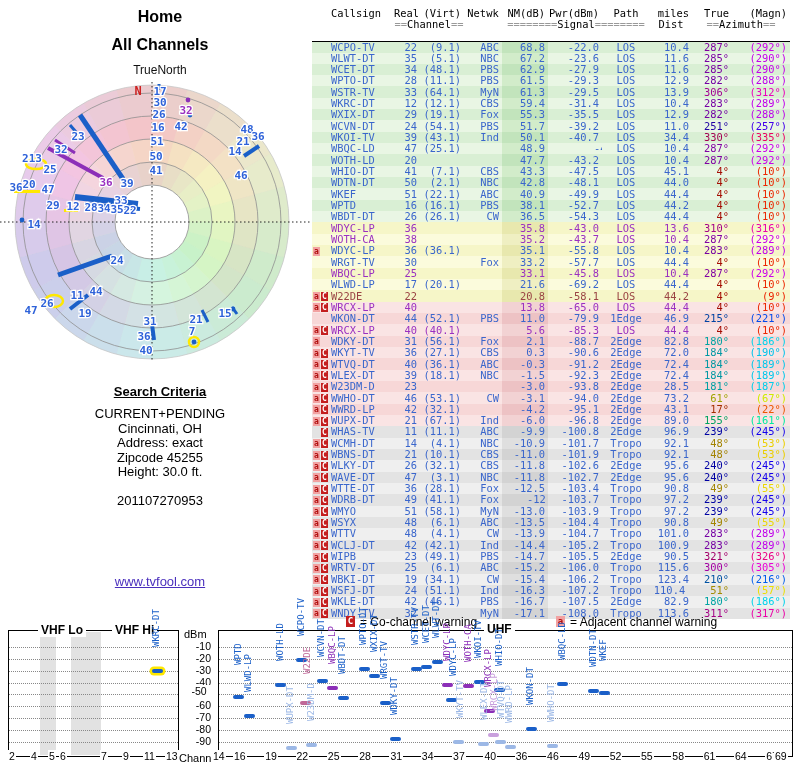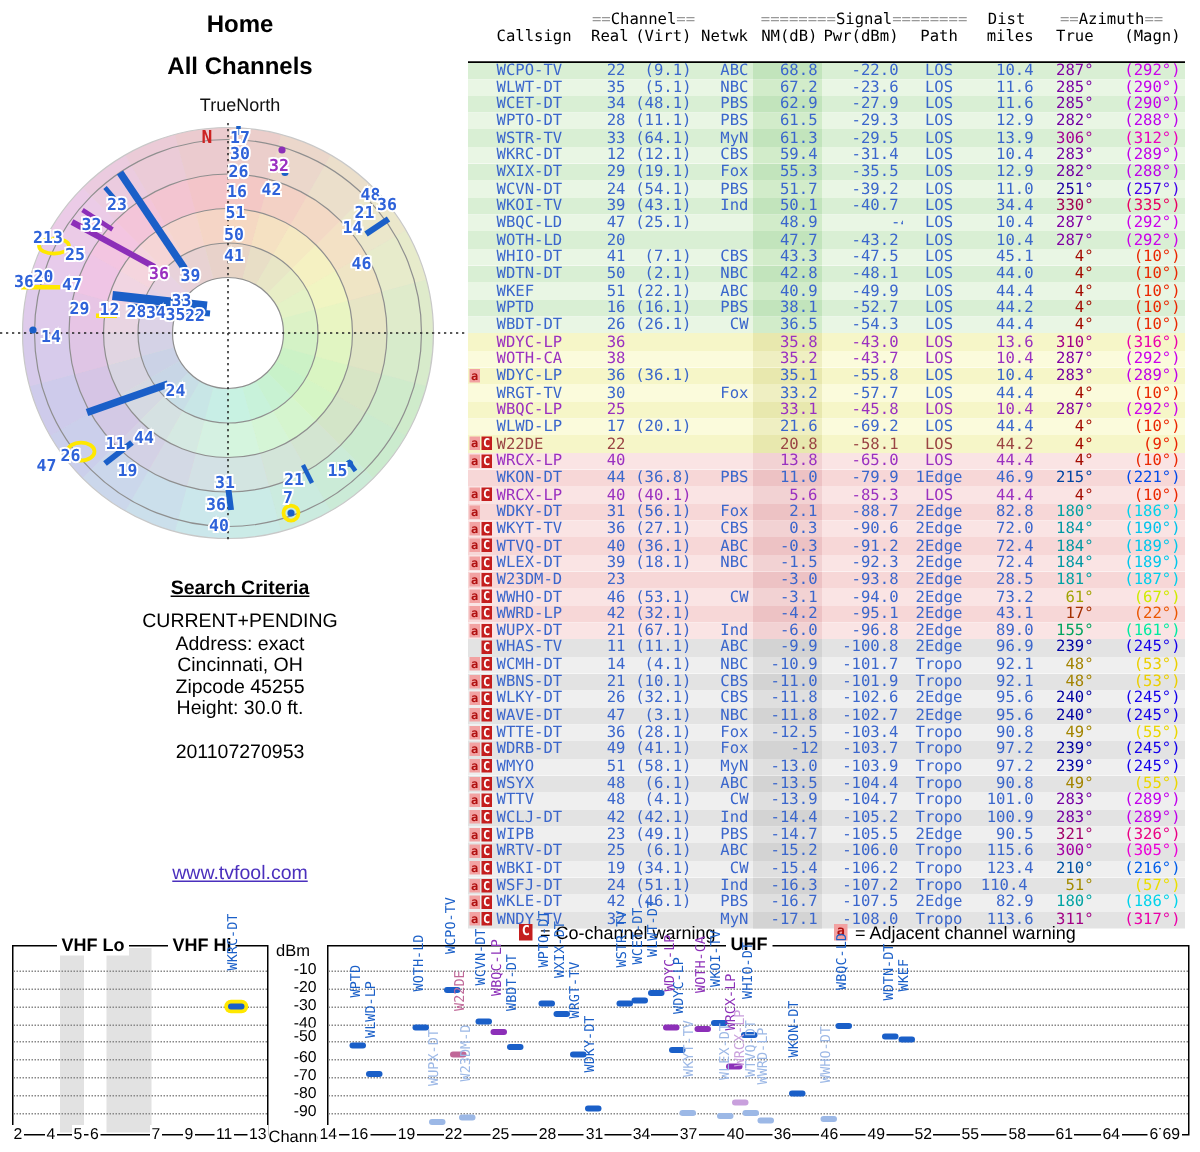--- a/index.html
+++ b/index.html
@@ -190,15 +190,6 @@
     <thead>
       <tr>
         <td></td>
-          <td></td>
-        <td colspan="2" class="cC"><span class="eq">==</span><span>Channel</span><span class="eq">==</span></td>
-        <td></td>
-        <td colspan="3" class="cC"><span class="eq">========</span><span>Signal</span><span class="eq">========</span></td>
-        <td class="cC">Dist</td>
-        <td colspan="2" class="cC"><span class="eq">==</span><span>Azimuth</span><span class="eq">==</span></td>
-      </tr>
-      <tr>
-        <td></td>
         <td class="cL">Callsign</td>
         <td class="cR">Real</td>
         <td class="cR">(Virt)</td>
@@ -209,6 +200,15 @@
         <td class="cR">miles</td>
         <td class="cR">True</td>
         <td class="cR">(Magn)</td>
+      </tr>
+      <tr>
+        <td></td>
+          <td></td>
+        <td colspan="2" class="cC"><span class="eq">==</span><span>Channel</span><span class="eq">==</span></td>
+        <td></td>
+        <td colspan="3" class="cC"><span class="eq">========</span><span>Signal</span><span class="eq">========</span></td>
+        <td class="cC">Dist</td>
+        <td colspan="2" class="cC"><span class="eq">==</span><span>Azimuth</span><span class="eq">==</span></td>
       </tr>
       <tr class="hrule">
           <td colspan="11"></td>

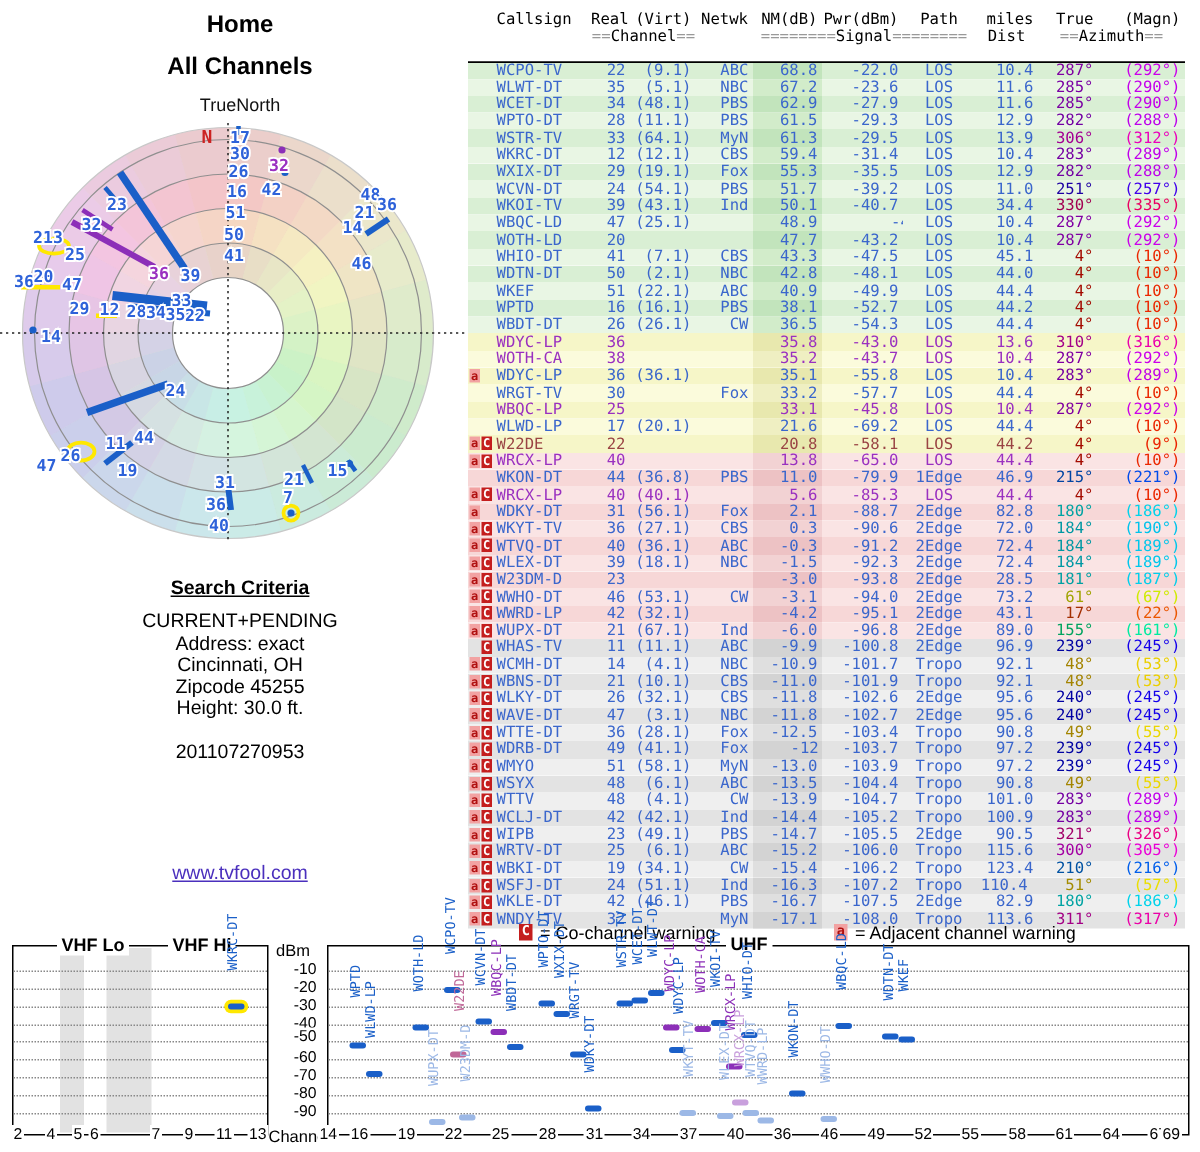--- a/index.html
+++ b/index.html
@@ -531,7 +531,7 @@
           <td class="cL"><span class="mk a e">a</span><span class="mk C e">C</span></td>
           <td class="cL" style="color: rgb(58, 102, 204);">WKON-DT</td>
           <td class="cR" style="color: rgb(58, 102, 204);">44</td>
-          <td class="cR" style="color: rgb(58, 102, 204);">(36.8)</td>
+          <td class="cR" style="color: rgb(58, 102, 204);">(52.1)</td>
           <td class="cR" style="color: rgb(58, 102, 204);">PBS</td>
           <td class="cR" style="color: rgb(58, 102, 204); background: rgb(237, 194, 196);">11.0</td>
           <td class="cR" style="color: rgb(58, 102, 204);">-79.9</td>

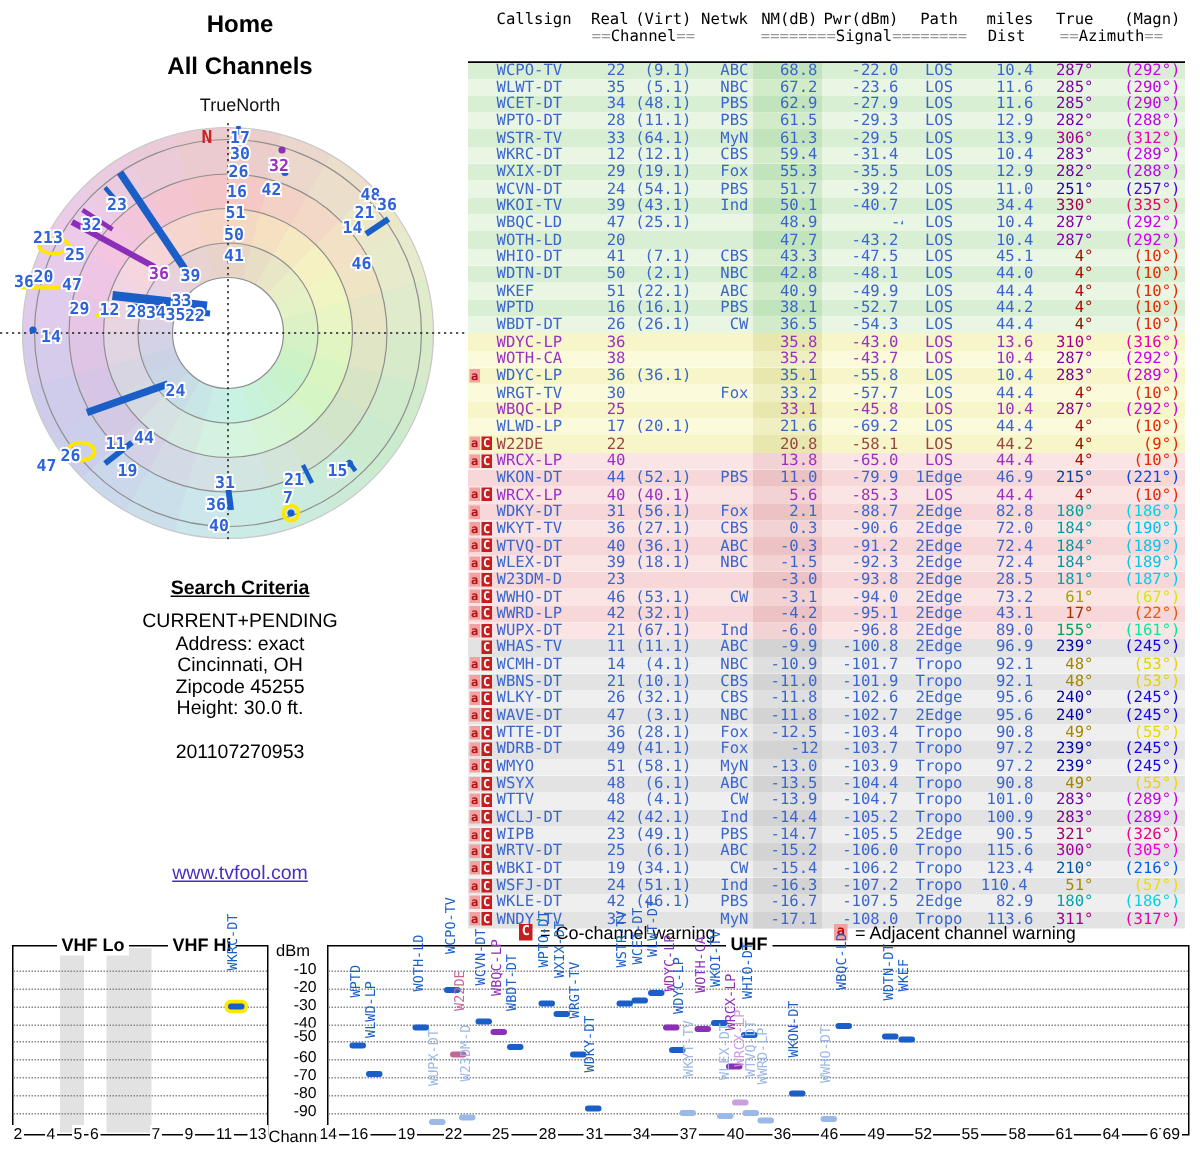--- a/index.html
+++ b/index.html
@@ -163,8 +163,8 @@
 <div class="abs" id="search">
   <div class="hd">Search Criteria</div>
   <div class="ln">CURRENT+PENDING</div>
+  <div class="ln">Cincinnati, OH</div>
   <div class="ln">Address: exact</div>
-  <div class="ln">Cincinnati, OH</div>
   <div class="ln">Zipcode 45255</div>
   <div class="ln">Height: 30.0 ft.</div>
   <div class="gap"></div>

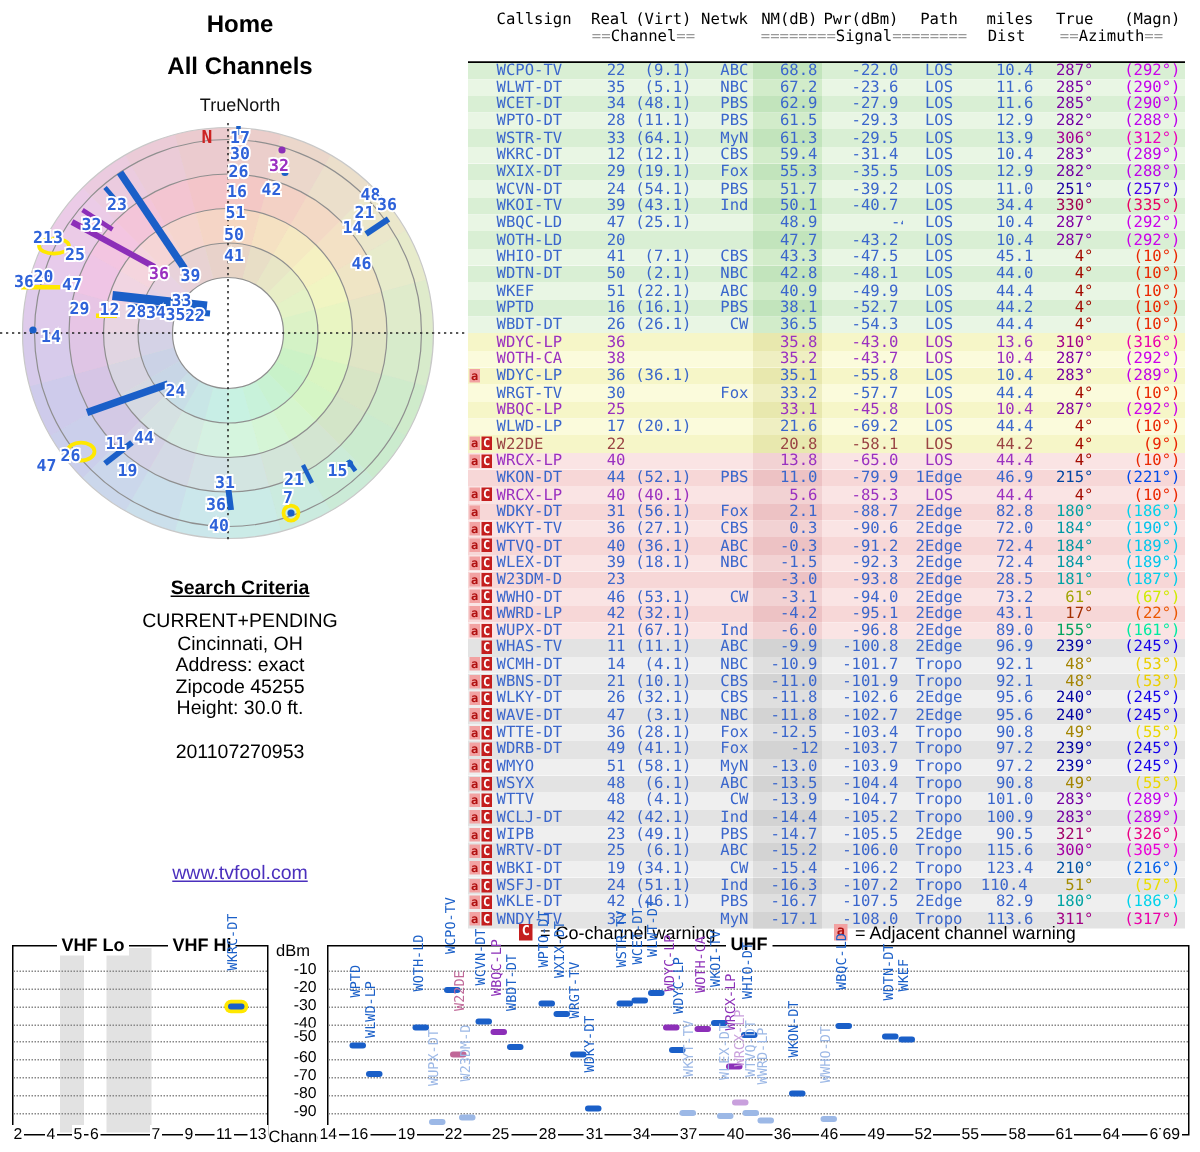--- a/index.html
+++ b/index.html
@@ -1024,7 +1024,7 @@
     <span class="ticklbl" style="left: 186px; top: 651.85px; width: 24px; text-align: right;">-20</span>
     <span class="ticklbl" style="left: 186px; top: 663.7px; width: 24px; text-align: right;">-30</span>
     <span class="ticklbl" style="left: 186px; top: 675.55px; width: 24px; text-align: right;">-40</span>
-    <span class="ticklbl" style="left: 186px; top: 685px; width: 24px; text-align: right;">-50</span>
+    <span class="ticklbl" style="left: 186px; top: 685px; width: 24px; text-align: center;">-50</span>
     <span class="ticklbl" style="left: 186px; top: 699.25px; width: 24px; text-align: right;">-60</span>
     <span class="ticklbl" style="left: 186px; top: 711.1px; width: 24px; text-align: right;">-70</span>
     <span class="ticklbl" style="left: 186px; top: 722.95px; width: 24px; text-align: right;">-80</span>

